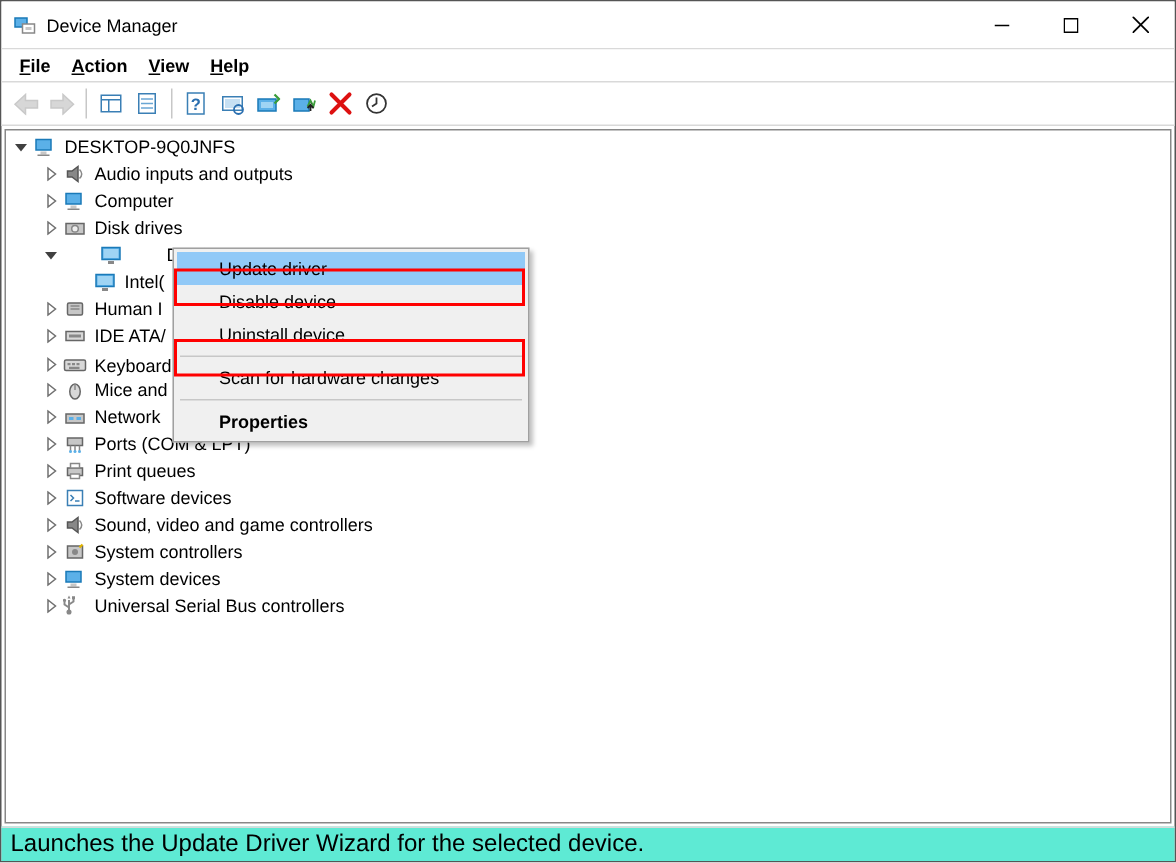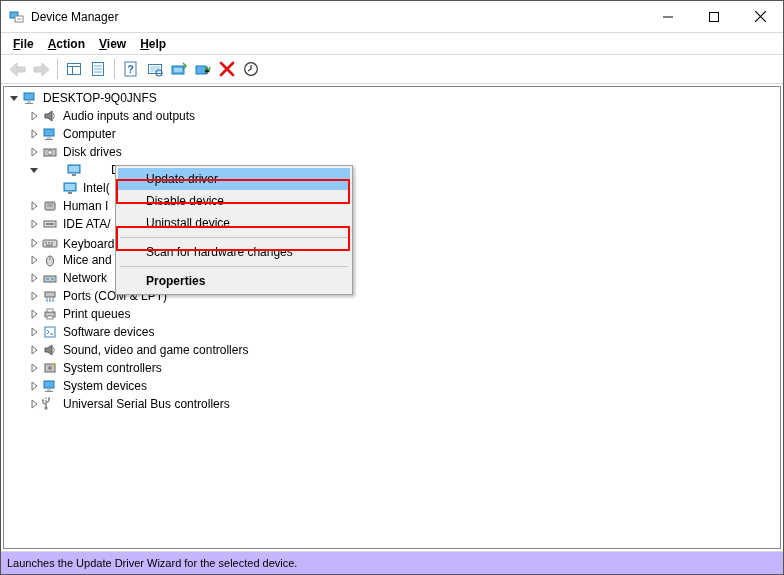--- a/index.html
+++ b/index.html
@@ -139,8 +139,8 @@
     align-items: center;
     padding: 0 6px;
     border-top: 1px solid #d9d9d9;
-    background: #c4b5fd;
-    font-size: 11px;
+    background: #5eead4;
+    font-size: 16px;
   }
   .ctx-menu {
     position: absolute;

